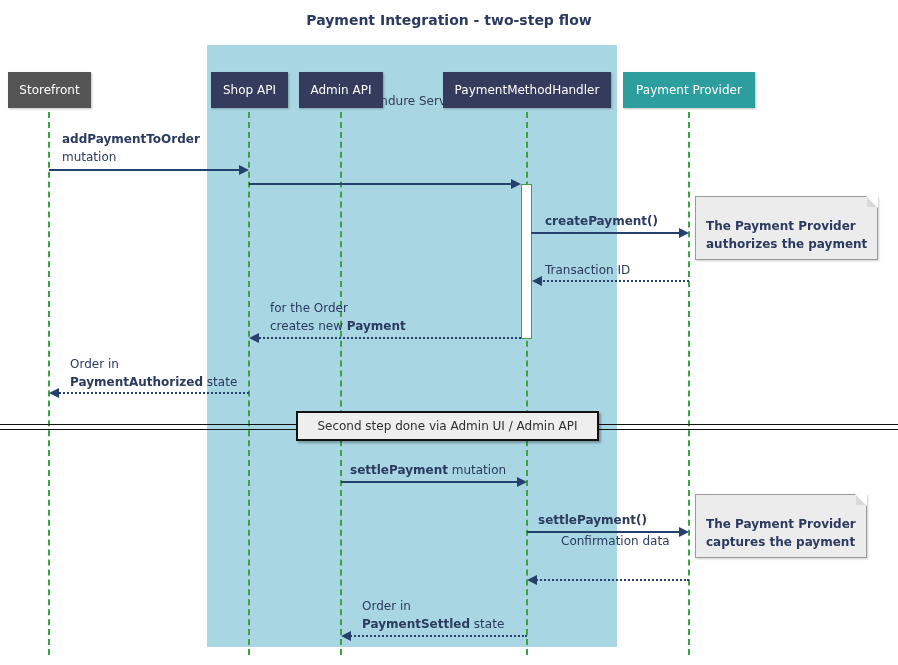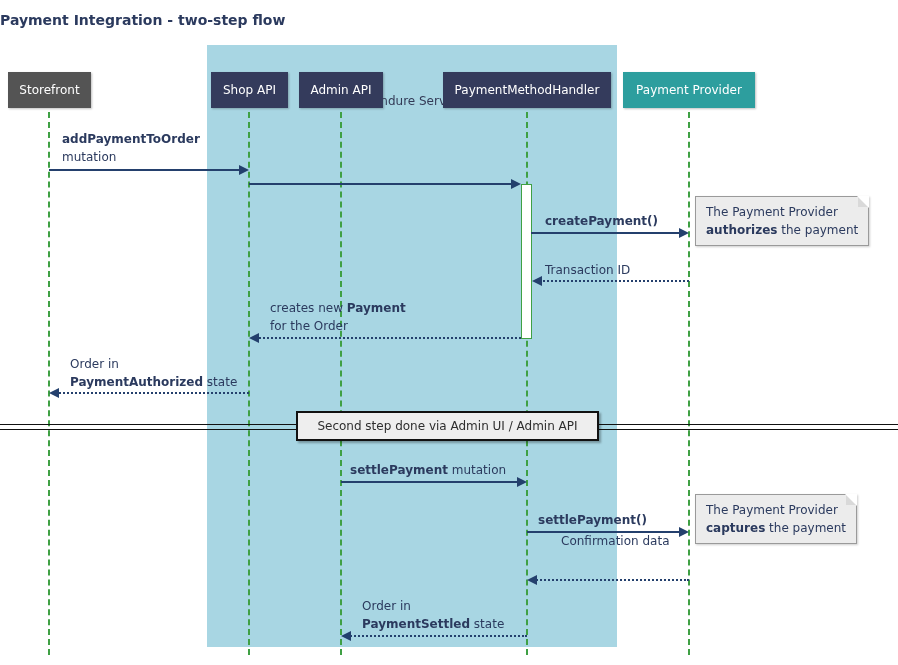--- a/index.html
+++ b/index.html
@@ -18,7 +18,7 @@
   body{font-family:"DejaVu Sans","Liberation Sans",sans-serif;}
   #diagram{position:relative;width:898px;height:665px;background:#ffffff;overflow:hidden;}
 
-  .title{position:absolute;left:0;top:12px;width:898px;text-align:left;
+  .title{position:absolute;left:0;top:12px;width:898px;text-align:center;
          font-size:14px;font-weight:bold;color:var(--msg-text);}
 
   .server-box{position:absolute;left:207px;top:45px;width:410px;height:602px;

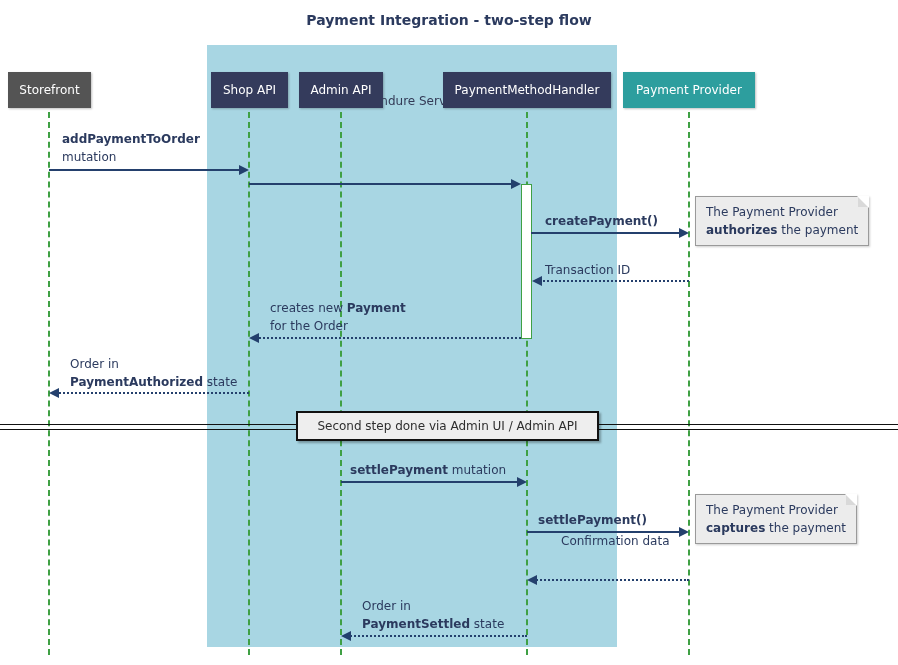--- a/index.html
+++ b/index.html
@@ -51,8 +51,8 @@
   .msg b{font-weight:bold;}
 
   .note{position:absolute;background:var(--note-fill);border:1px solid var(--note-border);
-        font-size:12px;line-height:18px;color:var(--msg-text);padding:6px 10px 6px 10px;
-        white-space:nowrap;box-shadow:1px 1px 2px rgba(0,0,0,0.2);}
+        font-size:12px;line-height:18px;color:var(--msg-text);padding:20px 10px 6px 10px;
+        white-space:nowrap;box-shadow:1px 1px 2px rgba(0,0,0,0.2);font-weight:bold;}
   .note-fold{position:absolute;top:-1px;right:-1px;width:0;height:0;
              border-top:12px solid #ffffff;border-left:12px solid transparent;}
   .note-fold-flap{position:absolute;top:-1px;right:-1px;width:0;height:0;

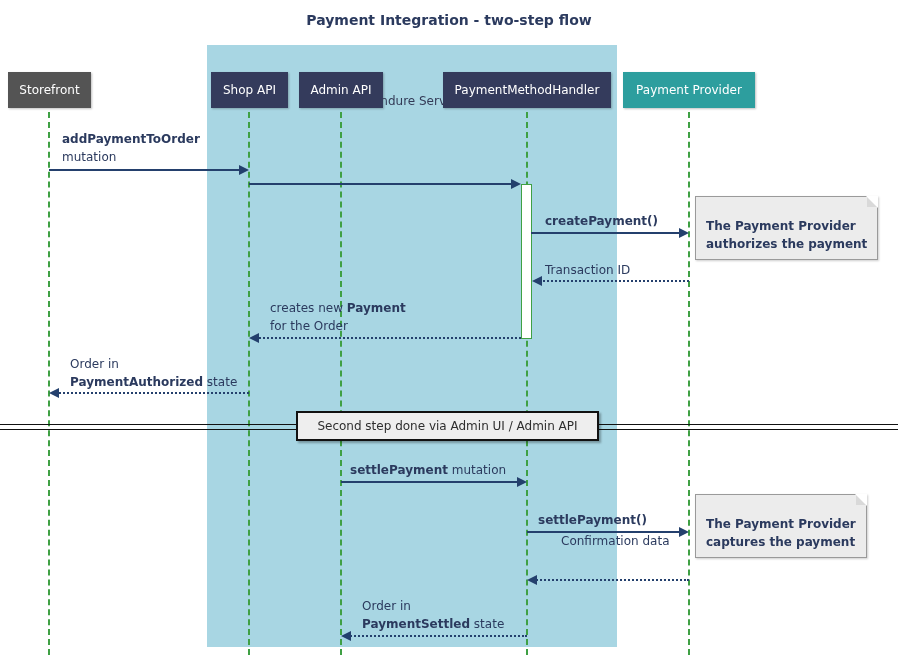--- a/index.html
+++ b/index.html
@@ -117,8 +117,8 @@
   <div class="head-left" style="left:532px;top:276px;"></div>
 
   <div class="msg" style="left:270px;top:299px;">
+    <div><span>for the Order</span></div>
     <div><span>creates new </span><b>Payment</b></div>
-    <div><span>for the Order</span></div>
   </div>
   <div class="msg-line dotted" style="left:251px;top:337px;width:270px;"></div>
   <div class="head-left" style="left:249px;top:333px;"></div>

